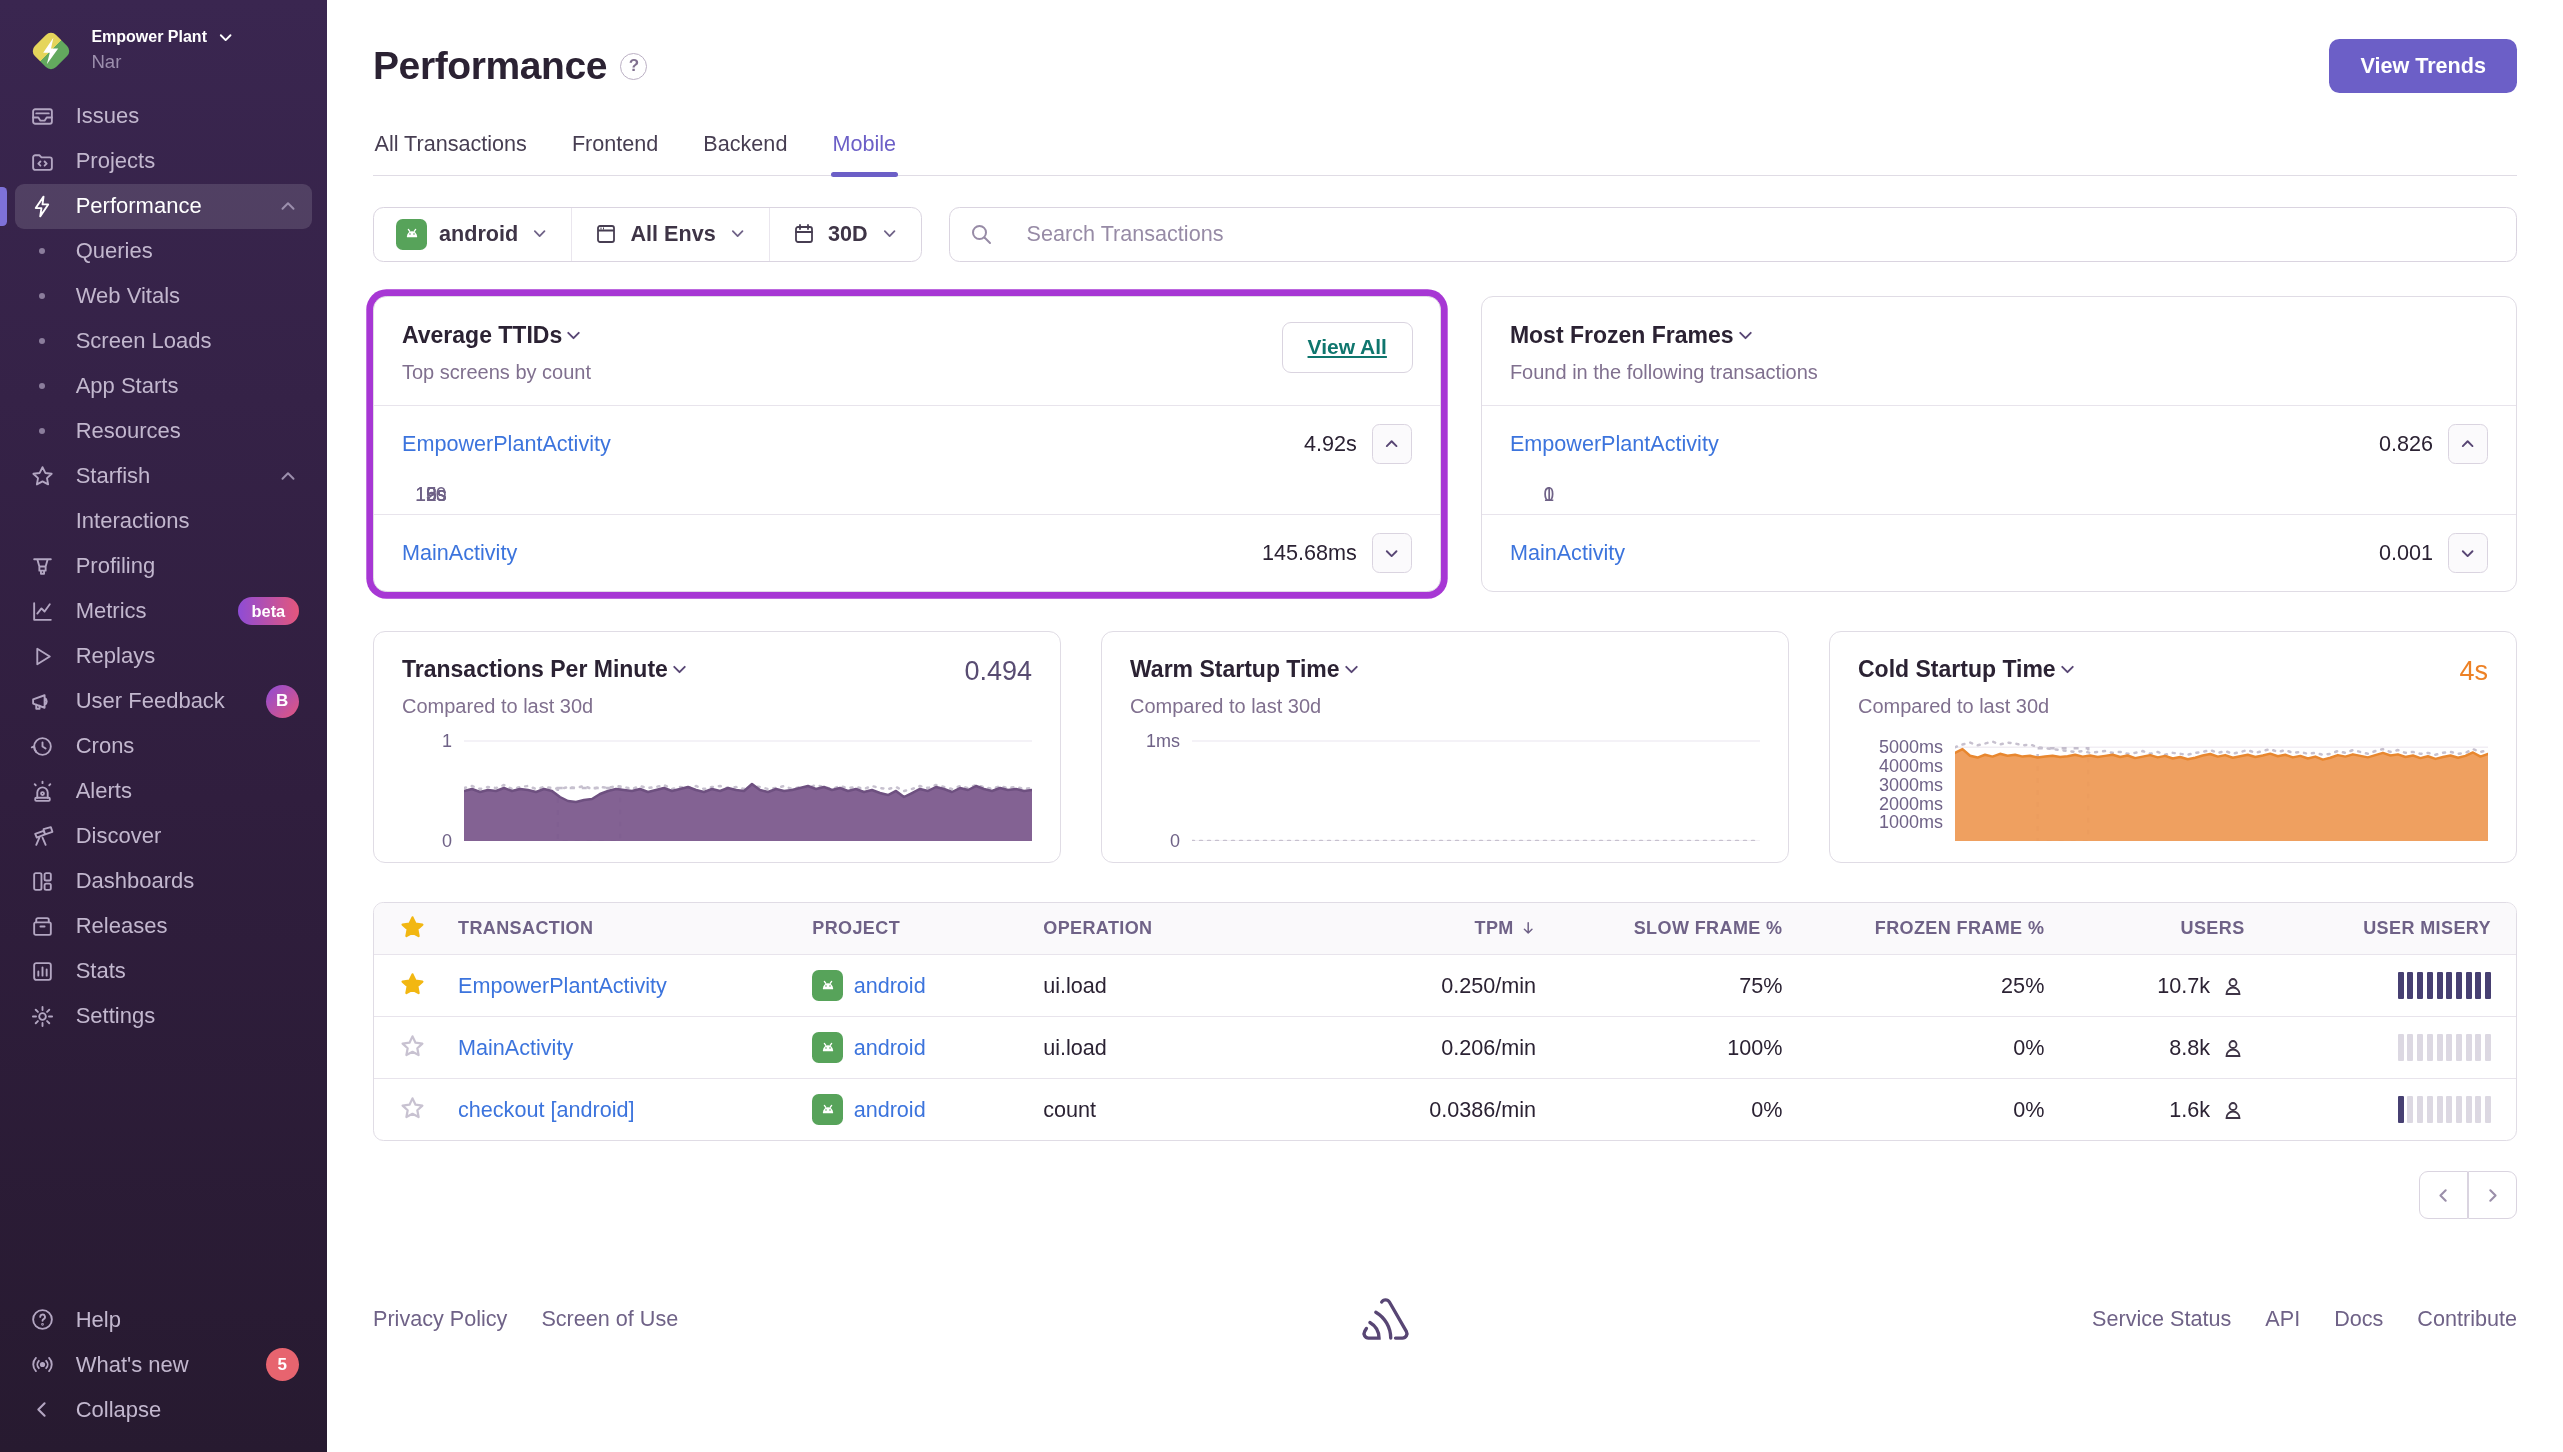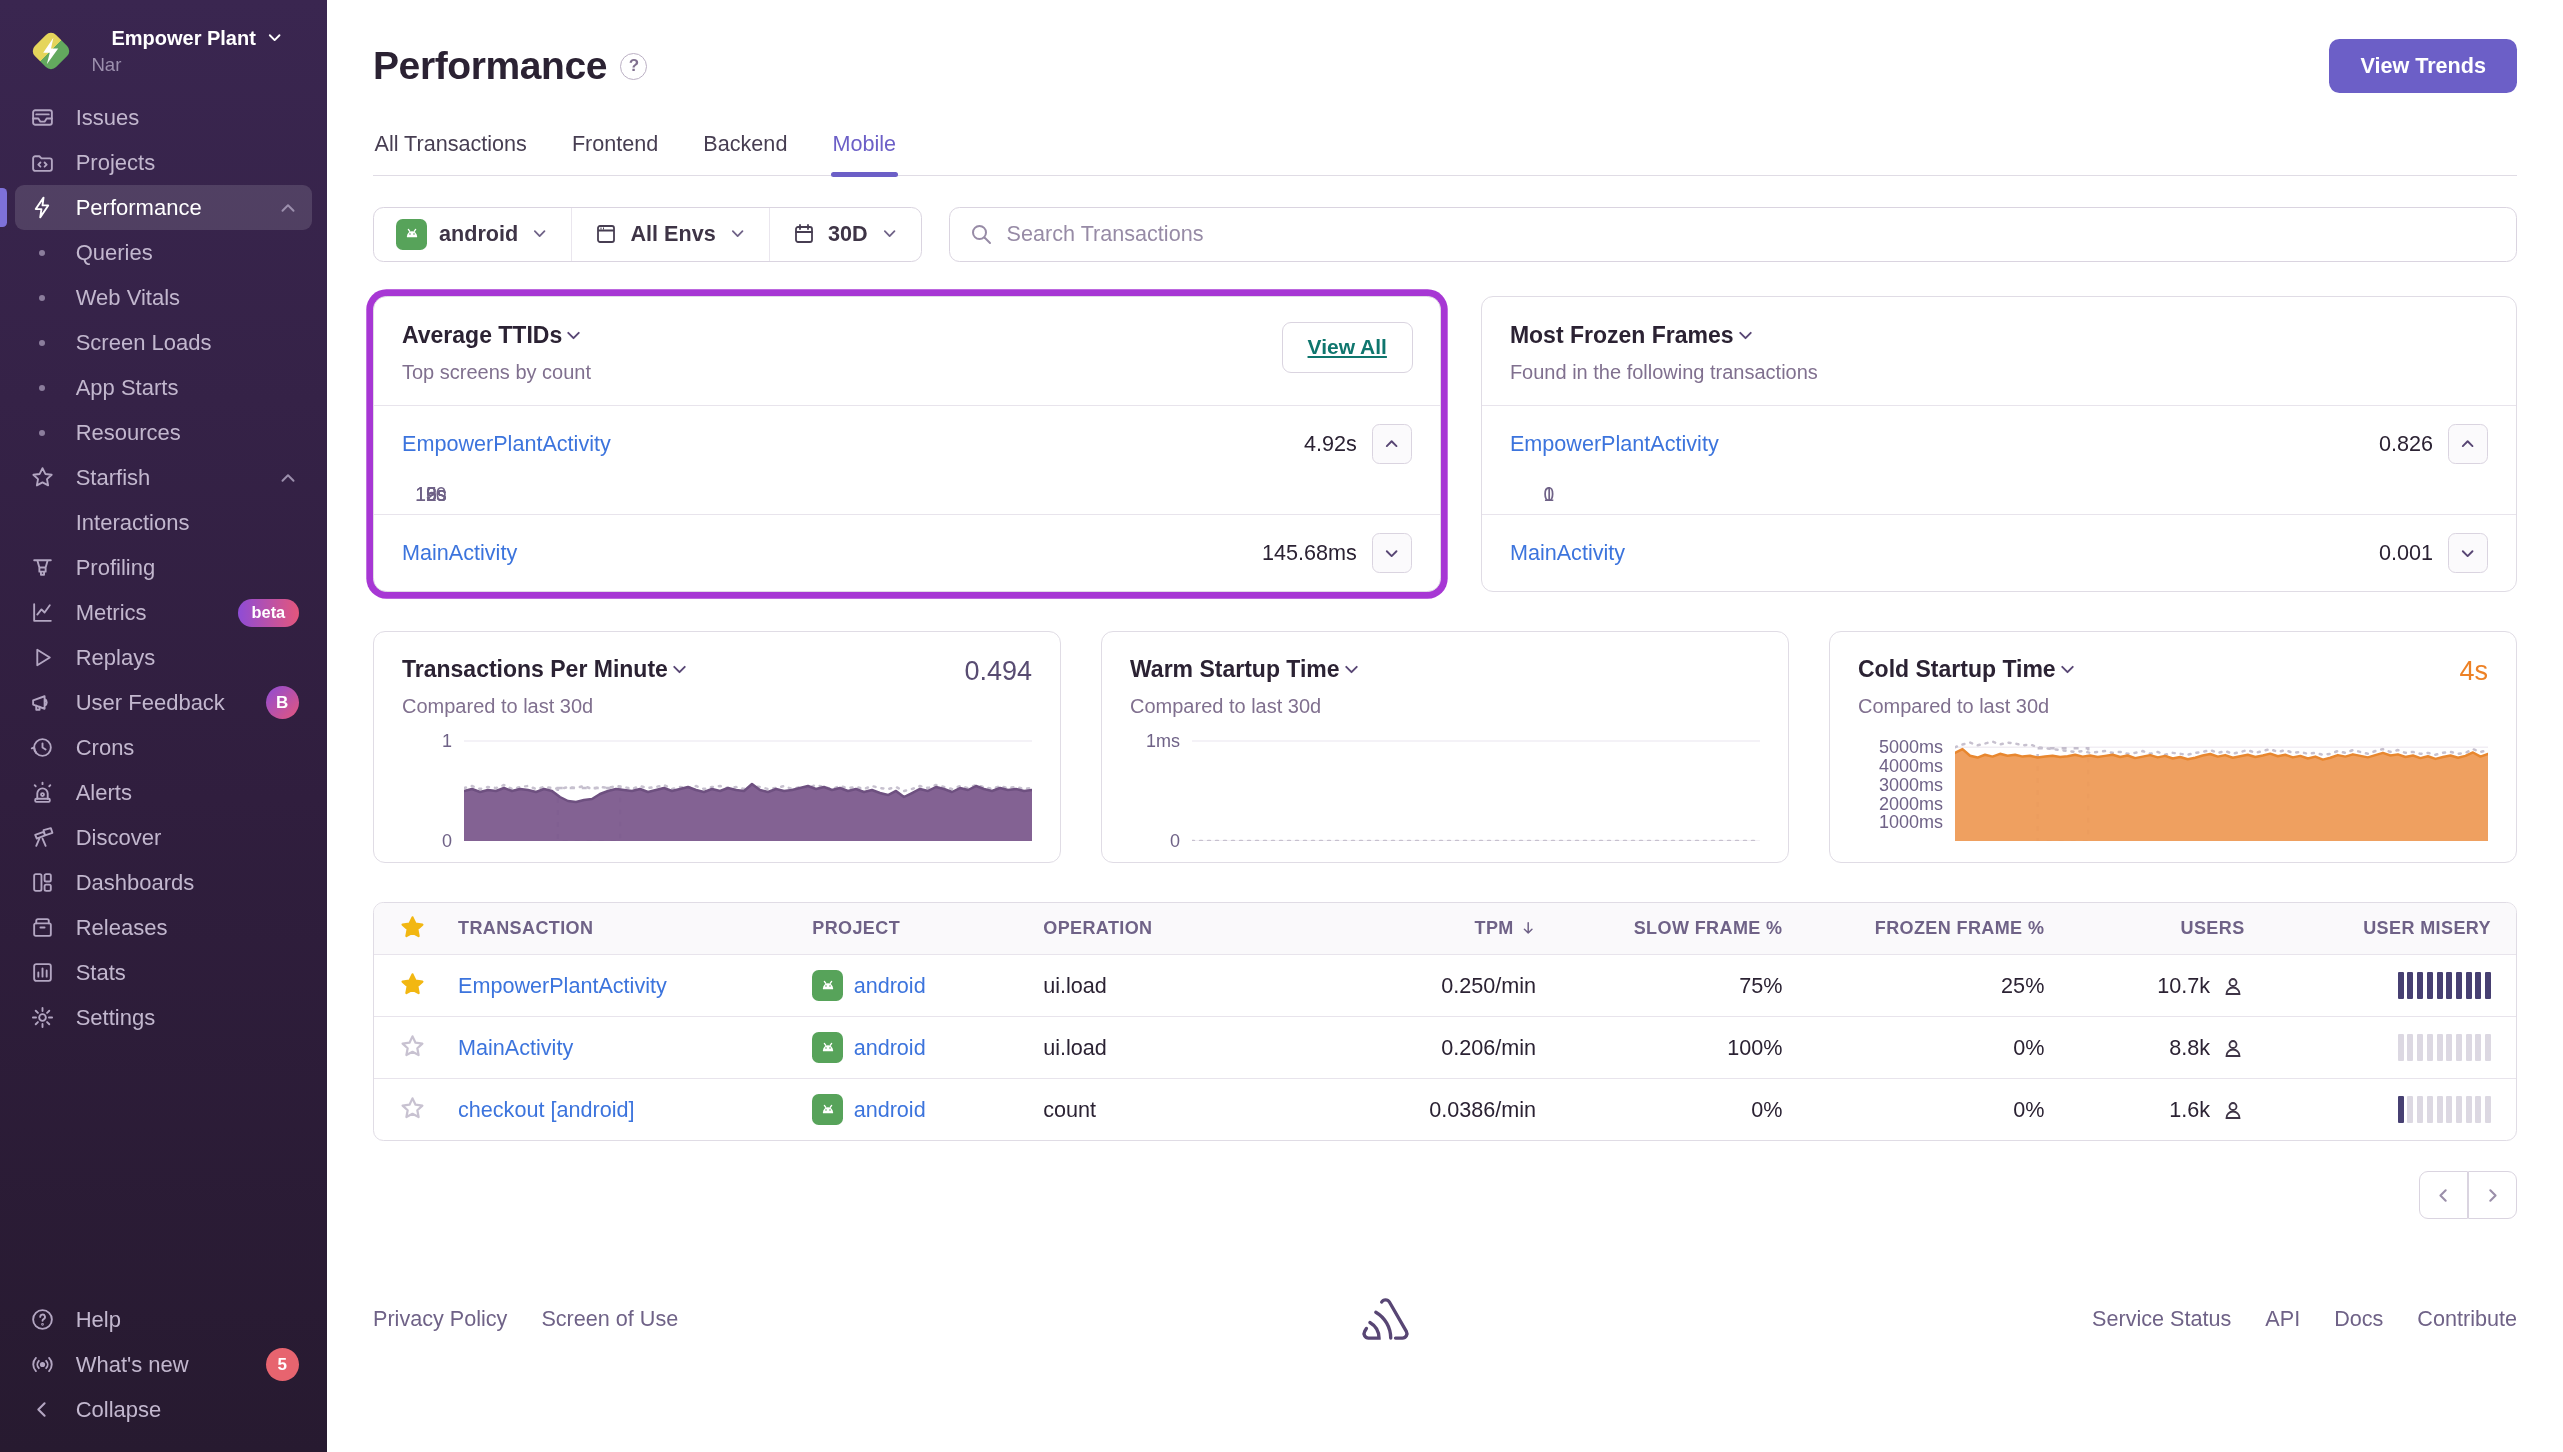--- a/index.html
+++ b/index.html
@@ -11,7 +11,7 @@
   .sidebar { width:327px; flex:0 0 327px; height:100%; background:linear-gradient(180deg,#3A2650 0%,#301E3E 55%,#271A30 100%); display:flex; flex-direction:column; padding:22px 0 21px; color:#C2B7CE; }
   .org { display:flex; align-items:center; gap:16.4px; padding:4.5px 27px 19.3px; cursor:pointer; }
   .org-logo { width:48px; height:48px; flex:0 0 48px; }
-  .org-name { font-size:20px; font-weight:bold; color:#fff; display:flex; align-items:center; gap:9px;margin-left:20px; }
+  .org-name { font-size:16px; font-weight:bold; color:#fff; display:flex; align-items:center; gap:9px; }
   .org-sub { font-size:18.6px; color:#9C8FAD; margin-top:4.5px; }
   .nav { flex:1; display:flex; flex-direction:column; min-height:0; }
   .nav ul { list-style:none; }

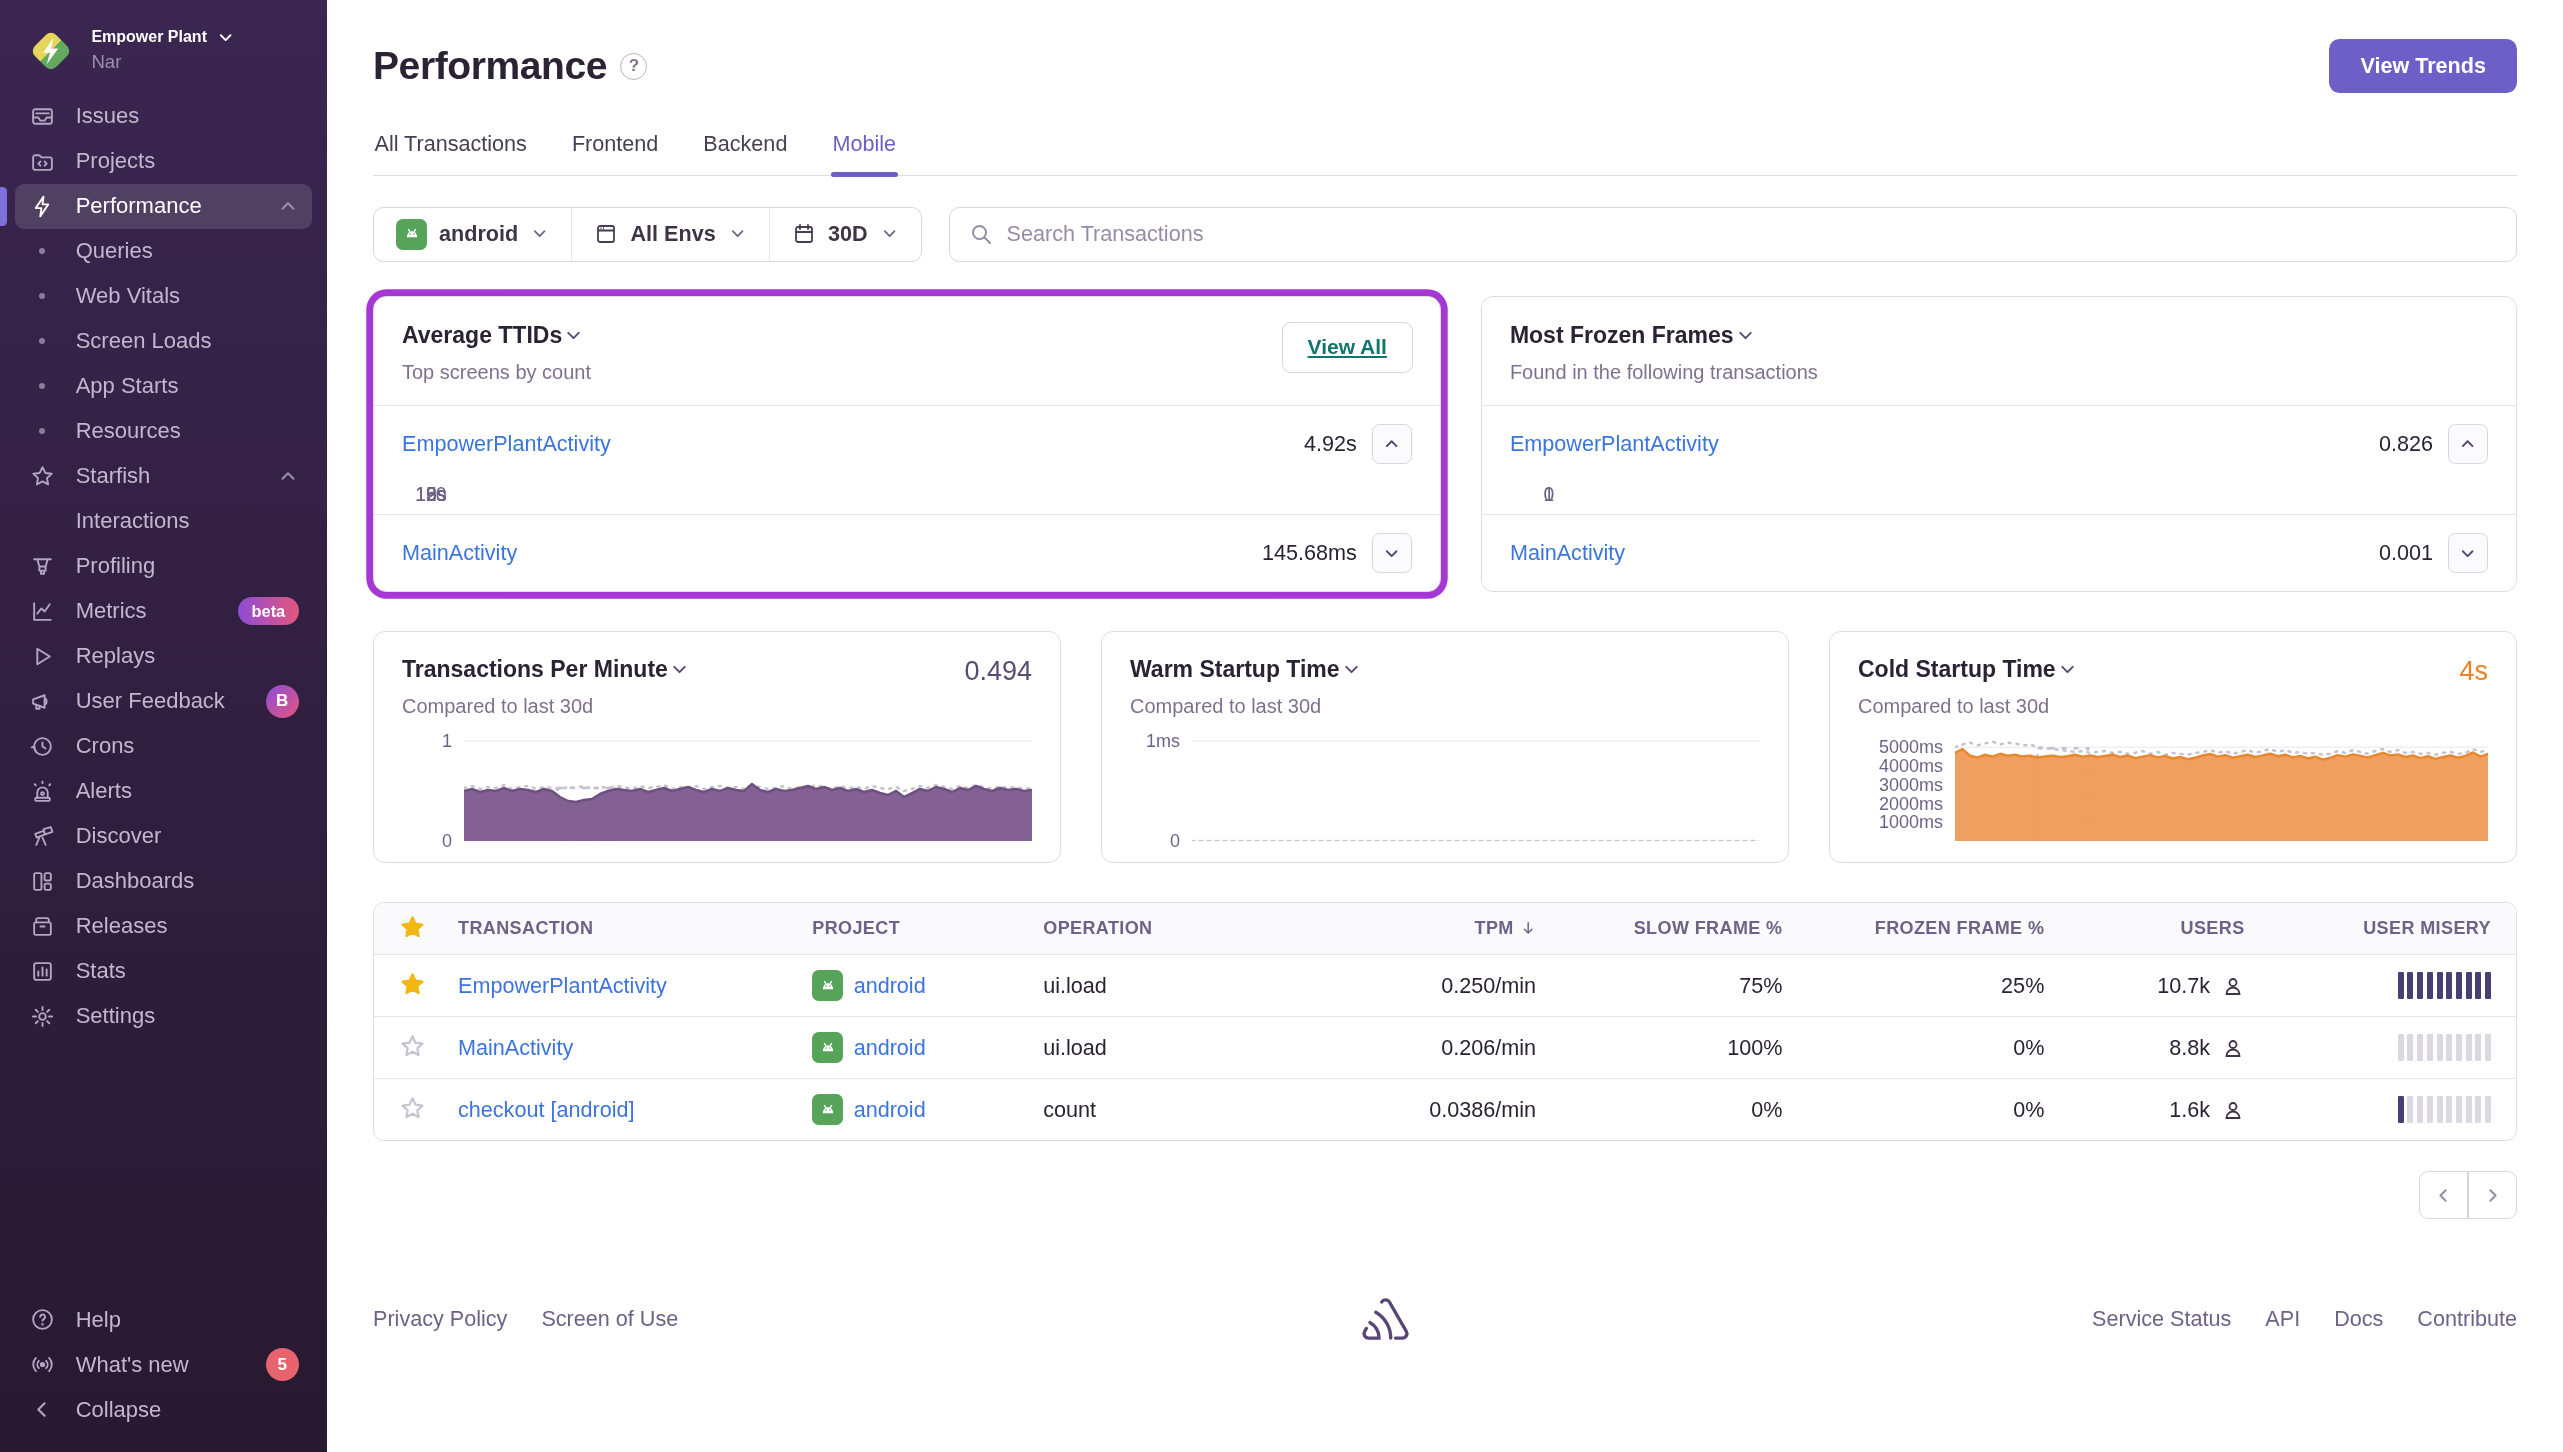--- a/index.html
+++ b/index.html
@@ -57,7 +57,7 @@
   .caret { width:19.3px; height:19.3px; color:#6F6287; }
   .searchbox { flex:1; display:flex; align-items:center; gap:13.4px; border:1.5px solid #DAD4E0; border-radius:10.4px; height:55px; padding:0 19.3px; background:#fff; }
   .searchbox svg { width:24px; height:24px; color:#978BA6; flex:0 0 24px; }
-  .searchbox input { border:none; outline:none; flex:1; font-size:21.6px; font-family:inherit; color:#2B2233; background:transparent; }
+  .searchbox input { border:none; outline:none; flex:1; font-size:21.6px; font-family:inherit; color:#2B2233; background:transparent;margin-left:20px; }
   .searchbox input::placeholder { color:#978BA6; }
 
   

